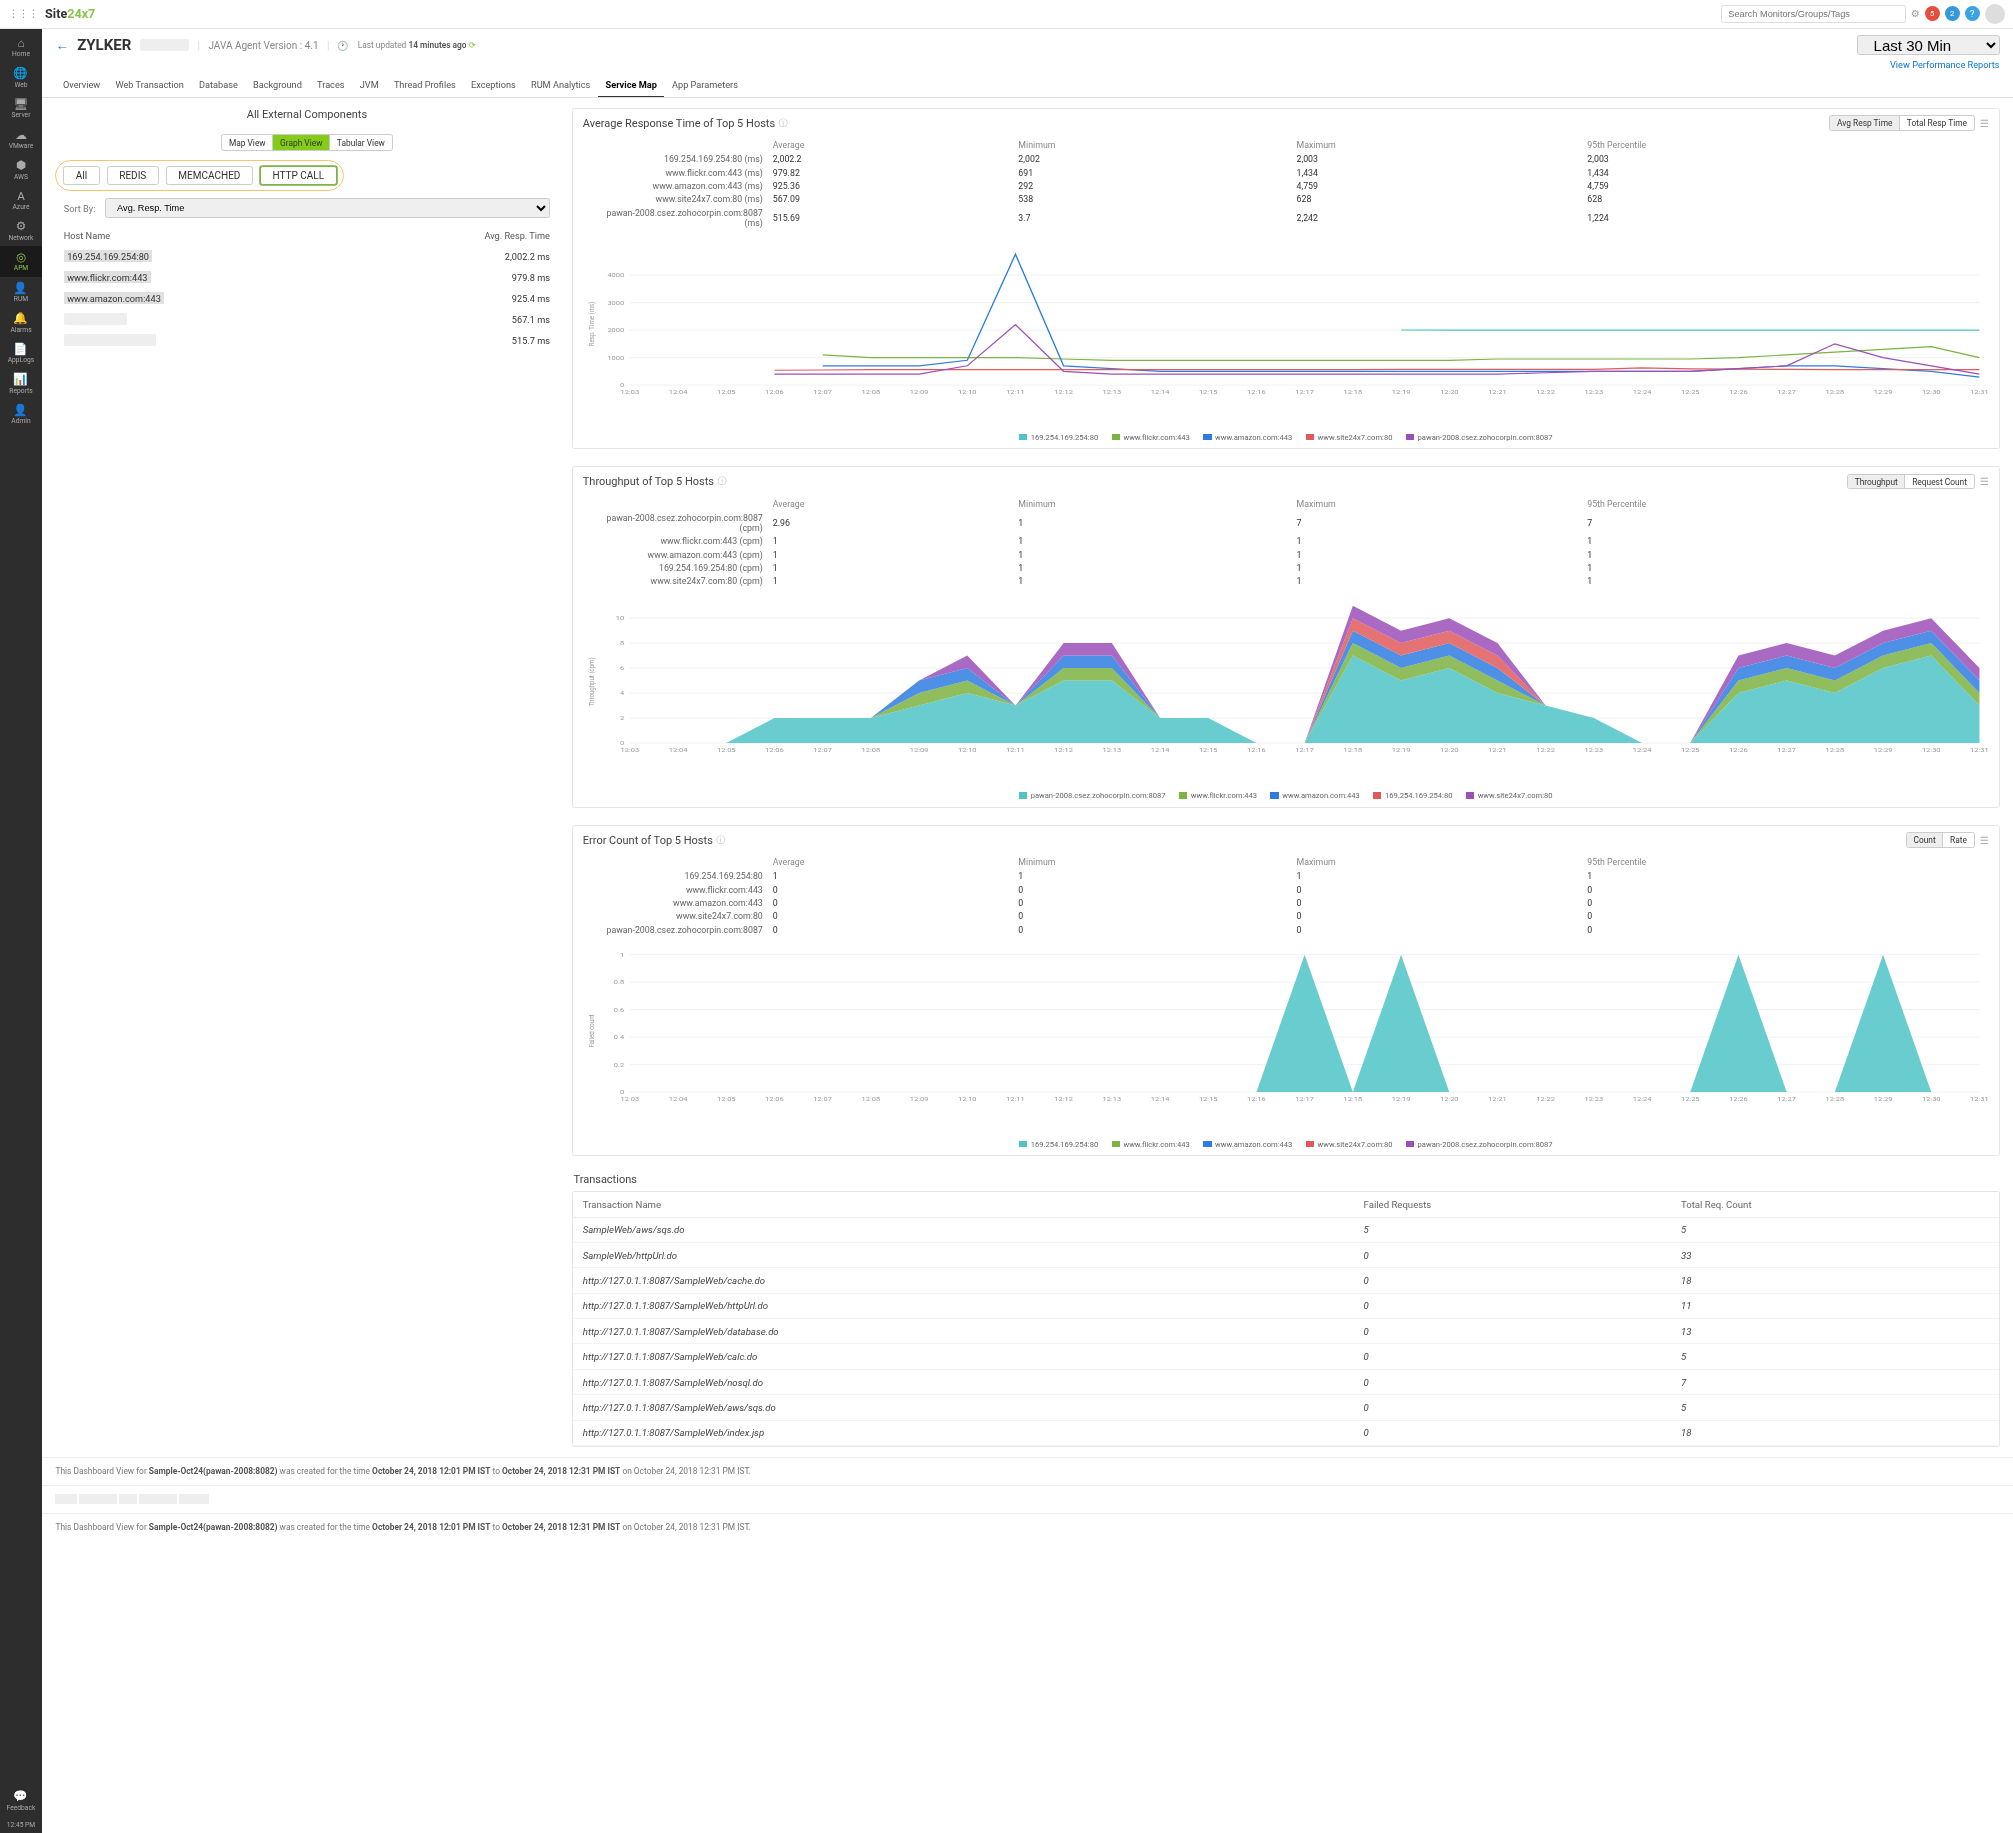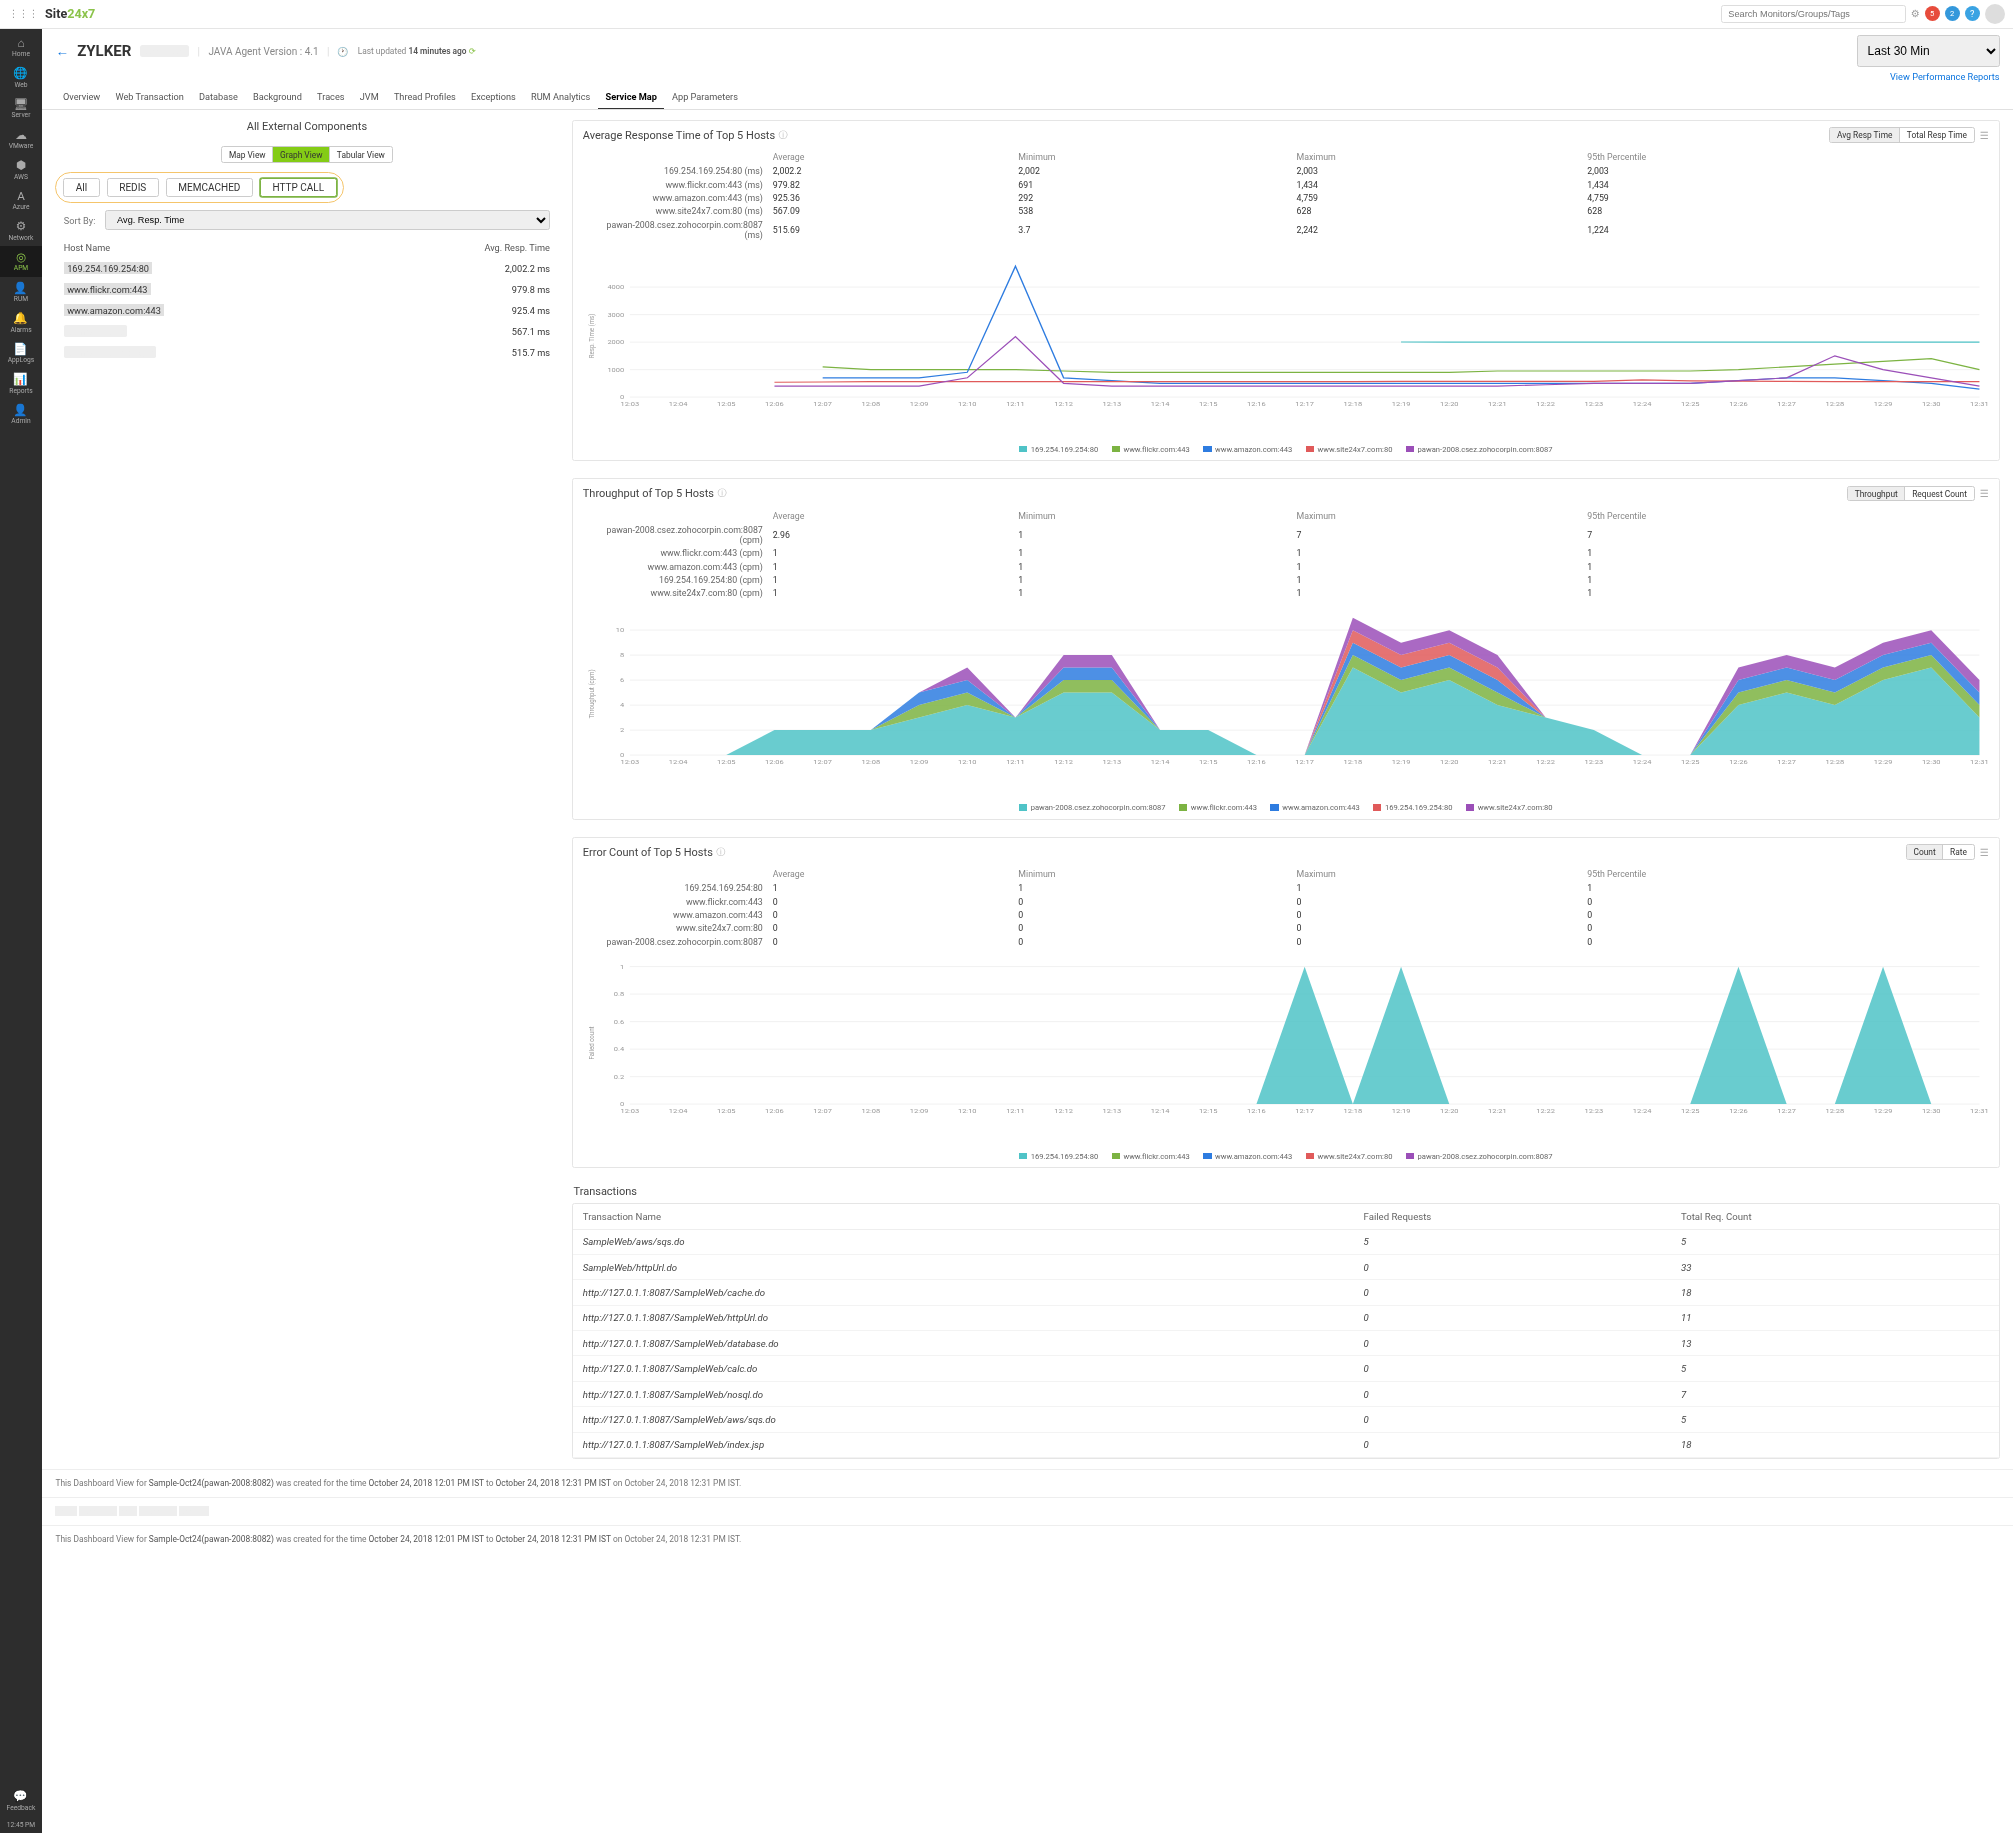--- a/index.html
+++ b/index.html
@@ -28,7 +28,7 @@
 .updated-info { color: #888; font-size: 8.4px; }
 .updated-info .t { color: #555; font-weight: 600; }
 .hdr-right { margin-left: auto; display: flex; align-items: center; gap: 8.4px; }
-.time-select { height: 32px; border: 0.8px solid #ccc; border-radius: 2.5px; padding: 0 17px 0 6px; font-size: 12px; min-width: 143px; }
+.time-select { height: 20px; border: 0.8px solid #ccc; border-radius: 2.5px; padding: 0 17px 0 12px; font-size: 15px; min-width: 143px; }
 .perf-link { color: #0b74de; font-size: 9.2px; text-decoration: none; }
 .tabs { display: flex; gap: 0; padding: 0 13.4px; border-bottom: 0.8px solid #e0e0e0; font-size: 9.2px; }
 .tab { padding: 5.9px 7.6px; color: #555; cursor: pointer; }

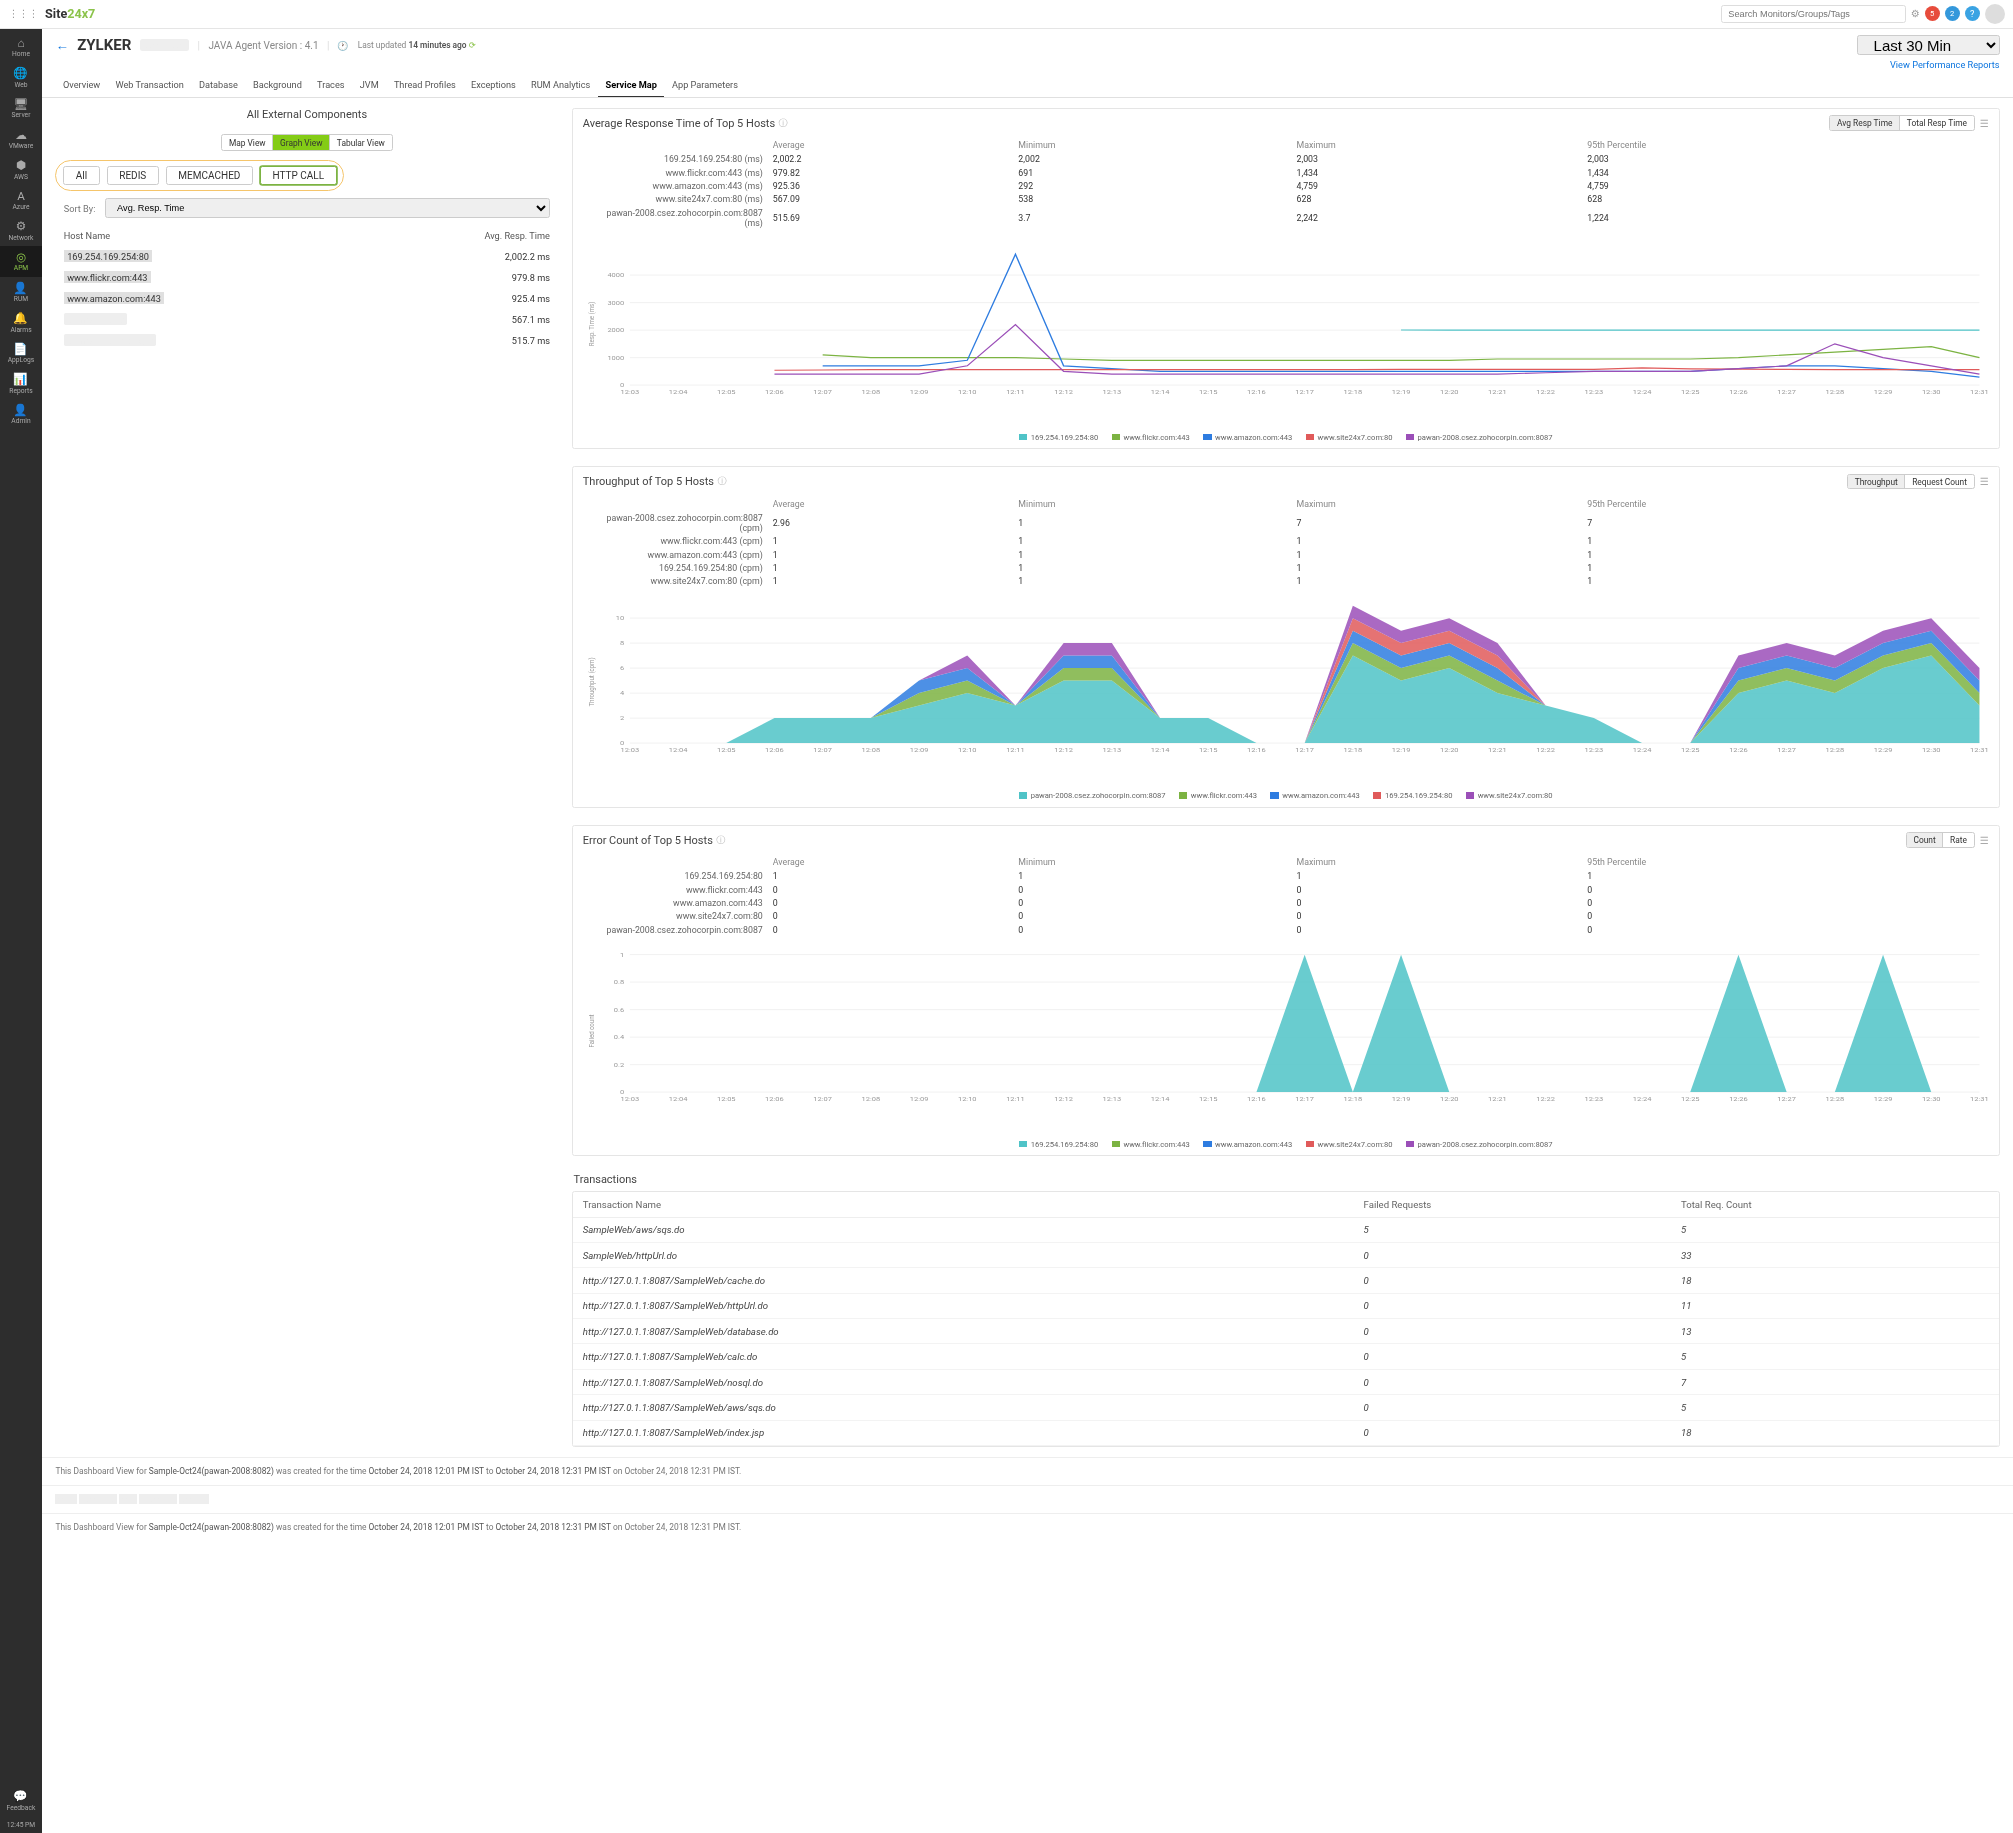--- a/index.html
+++ b/index.html
@@ -81,7 +81,7 @@
 .trans-panel .tt th.r, .trans-panel .tt td.r { }
 .trans-panel .tt td { padding: 6.7px 10px; border-bottom: 0.8px solid #f3f3f3; color: #444; font-style: italic; }
 .footer-note { padding: 8.4px 13.4px; font-size: 8.4px; color: #777; border-top: 0.8px solid #eee; }
-.footer-note .b { font-weight: 400; color: #555; }
+.footer-note .b { font-weight: 700; color: #555; }
 .footer-note .bl { background: #eee; color: #eee; padding: 0 2.5px; }
 .sec-title { font-size: 11px; color: #444; padding: 0 0 5px 1.7px; }
 .axis-text { font-size: 8px; fill: #999; }

